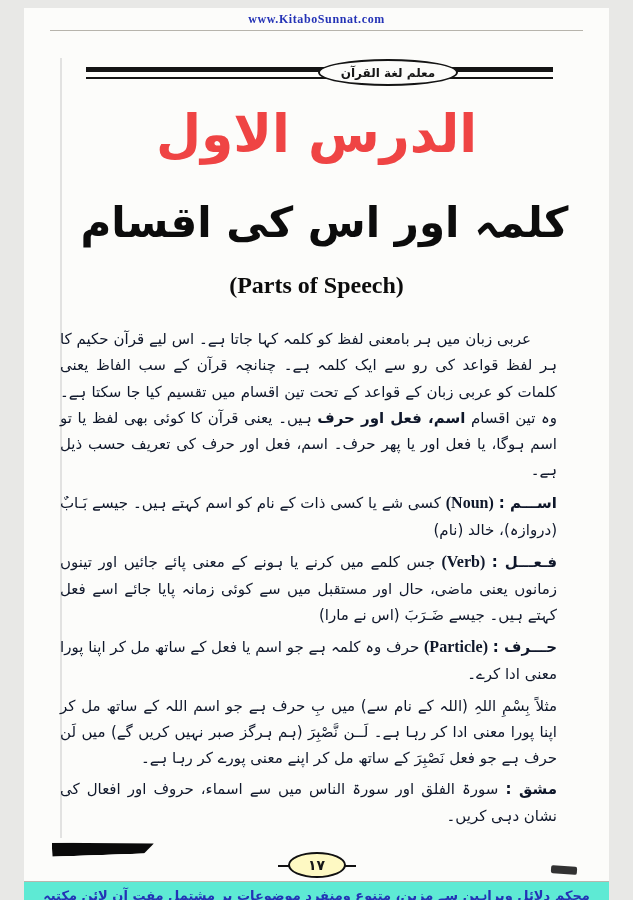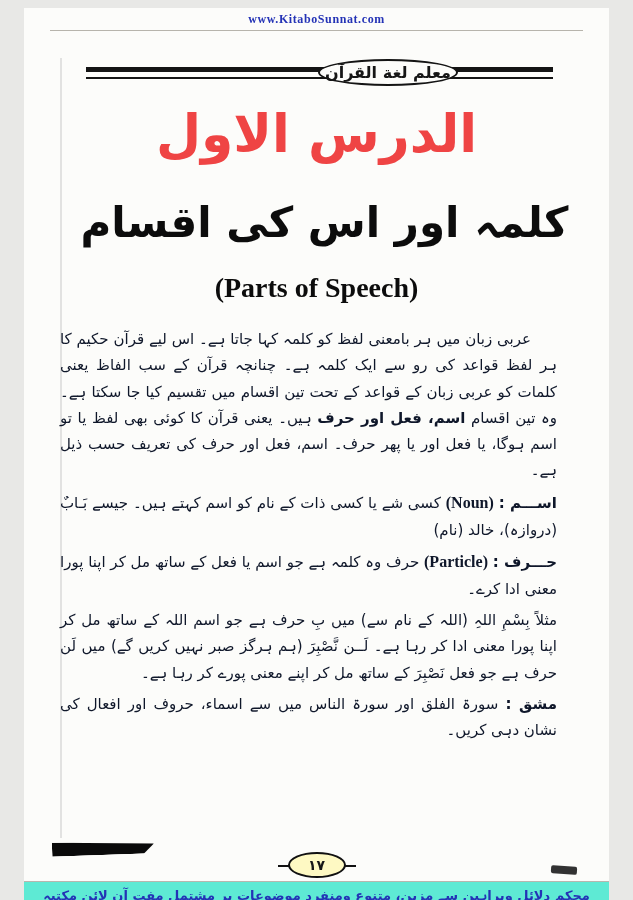--- a/index.html
+++ b/index.html
@@ -37,7 +37,7 @@
     position:absolute; top:1px; right:95px; width:140px; height:27px;
     background:#fcfcfa; border:2px solid #141414; border-radius:50%;
     display:flex; align-items:center; justify-content:center;
-    font-size:16px; font-weight:700; direction:rtl;
+    font-size:12px; font-weight:700; direction:rtl;
   }
   .title-lesson {
     position:absolute; top:96px; left:0; right:0;

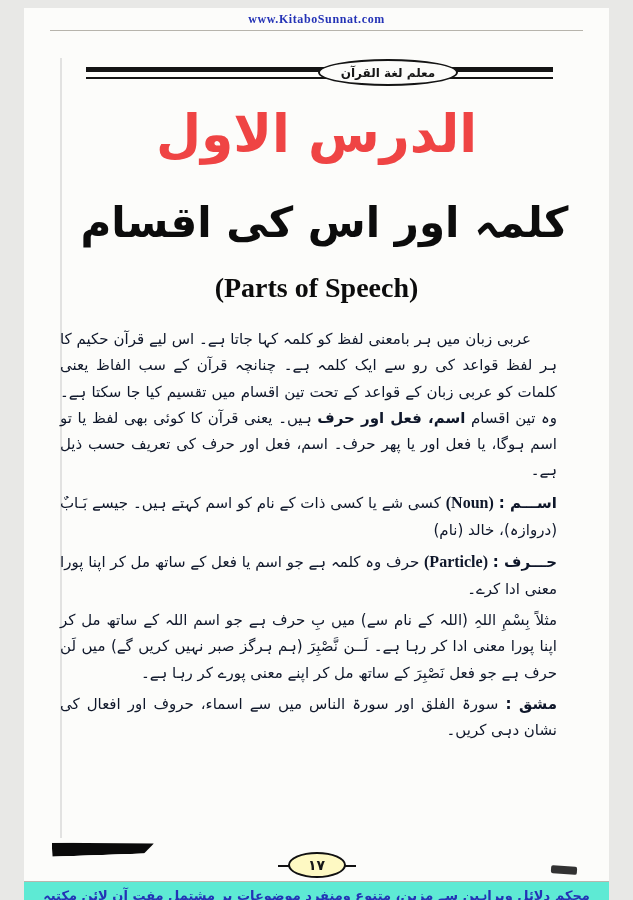--- a/index.html
+++ b/index.html
@@ -53,7 +53,7 @@
     position:absolute; top:264px; left:0; right:0;
     text-align:center;
     font-family:"Liberation Serif", serif;
-    font-size:28px; font-weight:700; color:#0c0c0c;
+    font-size:24px; font-weight:700; color:#0c0c0c;
   }
   .body {
     position:absolute; top:318px; left:36px; right:52px;

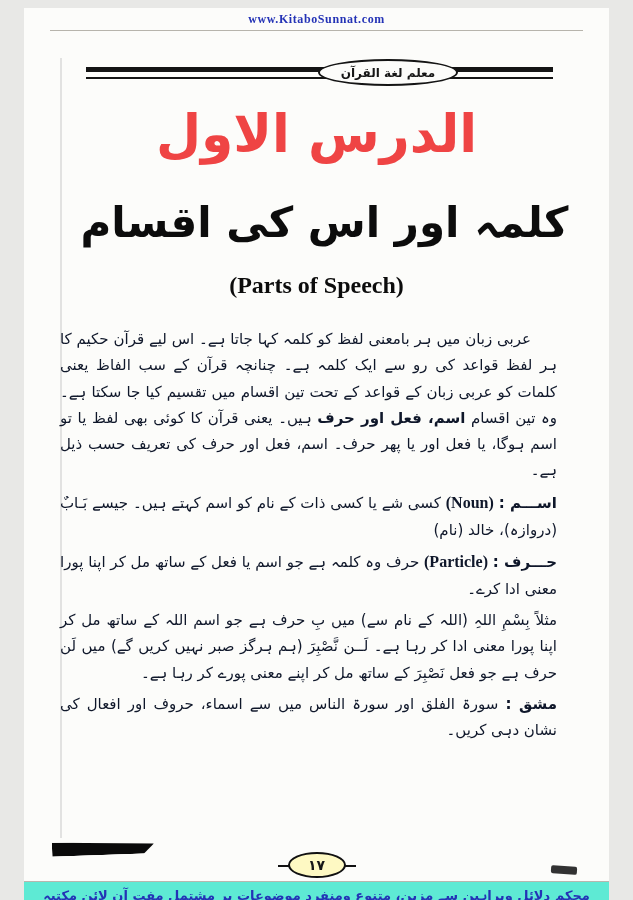--- a/index.html
+++ b/index.html
@@ -135,6 +135,11 @@
       <span>کسی شے یا کسی ذات کے نام کو اسم کہتے ہیں۔ جیسے بَـابٌ (دروازہ)، خالد (نام)</span>
     </p>
 
+    <p class="term">
+      <span class="t-label">فـعـــل :</span>
+      <span class="t-en">(Verb)</span>
+      <span>جس کلمے میں کرنے یا ہونے کے معنی پائے جائیں اور تینوں زمانوں یعنی ماضی، حال اور مستقبل میں سے کوئی زمانہ پایا جائے اسے فعل کہتے ہیں۔ جیسے ضَـرَبَ (اس نے مارا)</span>
+    </p>
 
     <p class="term">
       <span class="t-label">حـــرف :</span>

